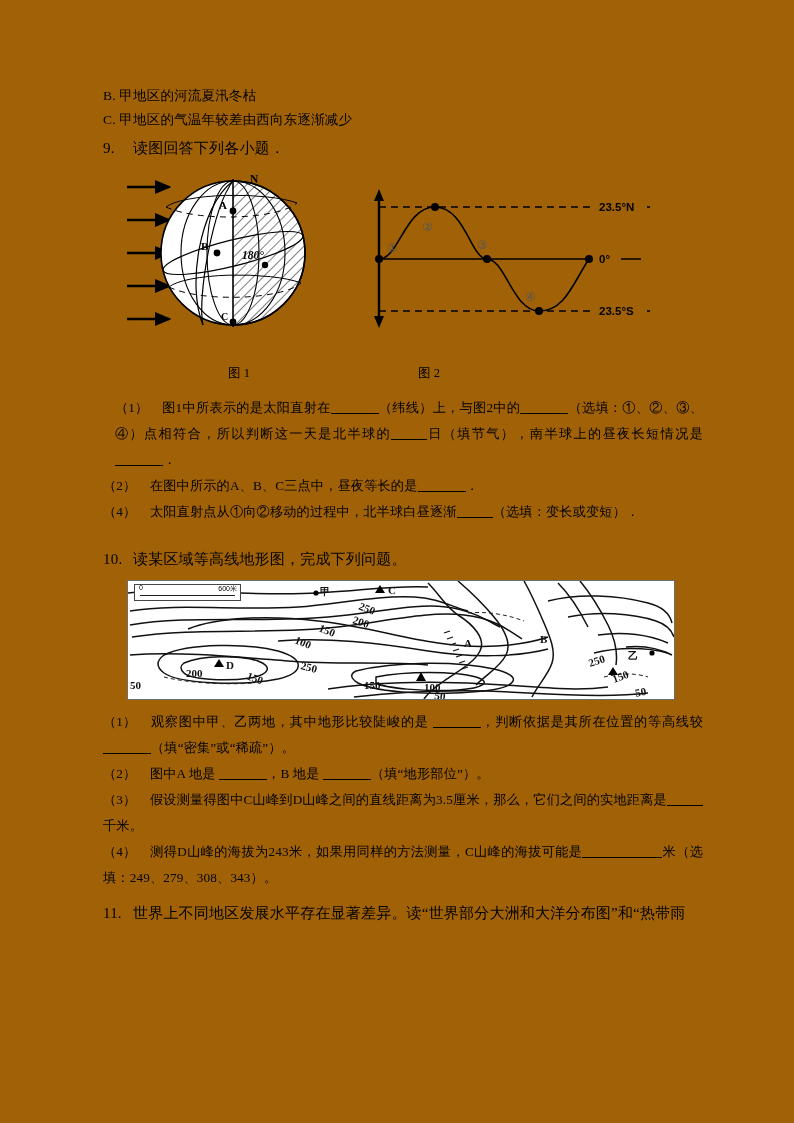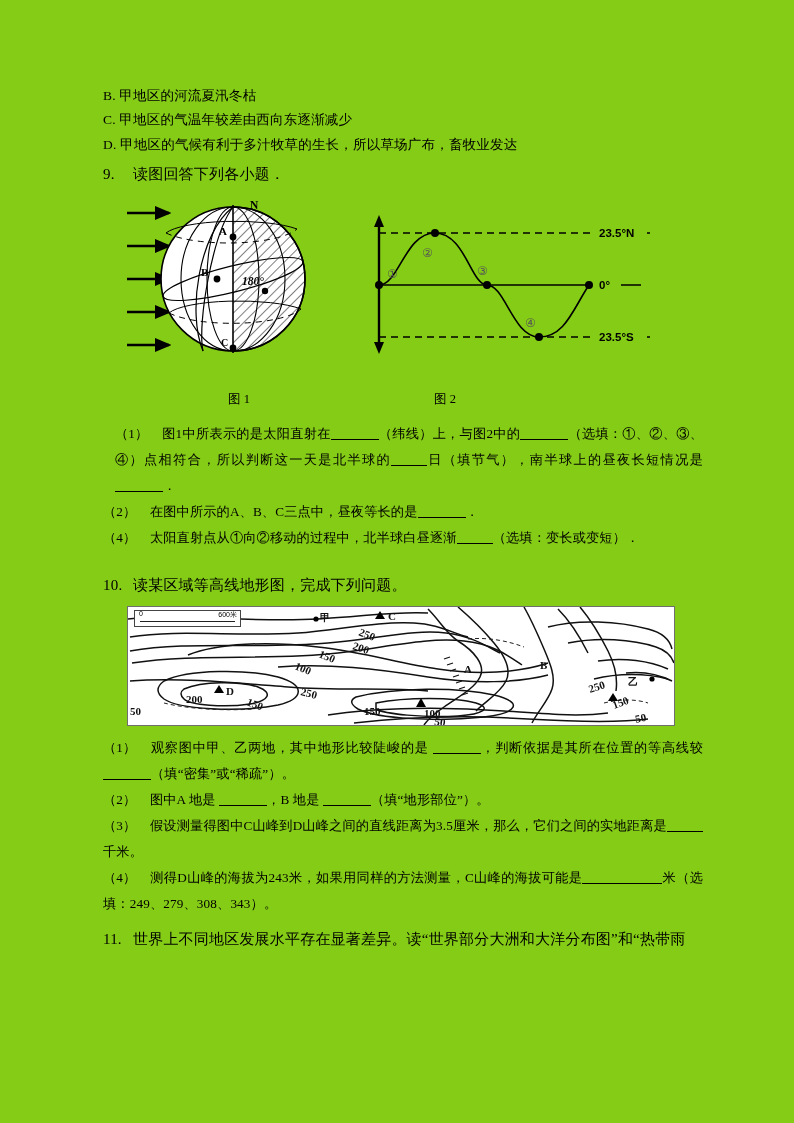--- a/index.html
+++ b/index.html
@@ -20,7 +20,7 @@
     left: 0; top: 0;
     width: 794px;
     height: 1123px;
-    background: #84cc16;
+    background: #a16207;
   }
   .content {
     position: absolute;

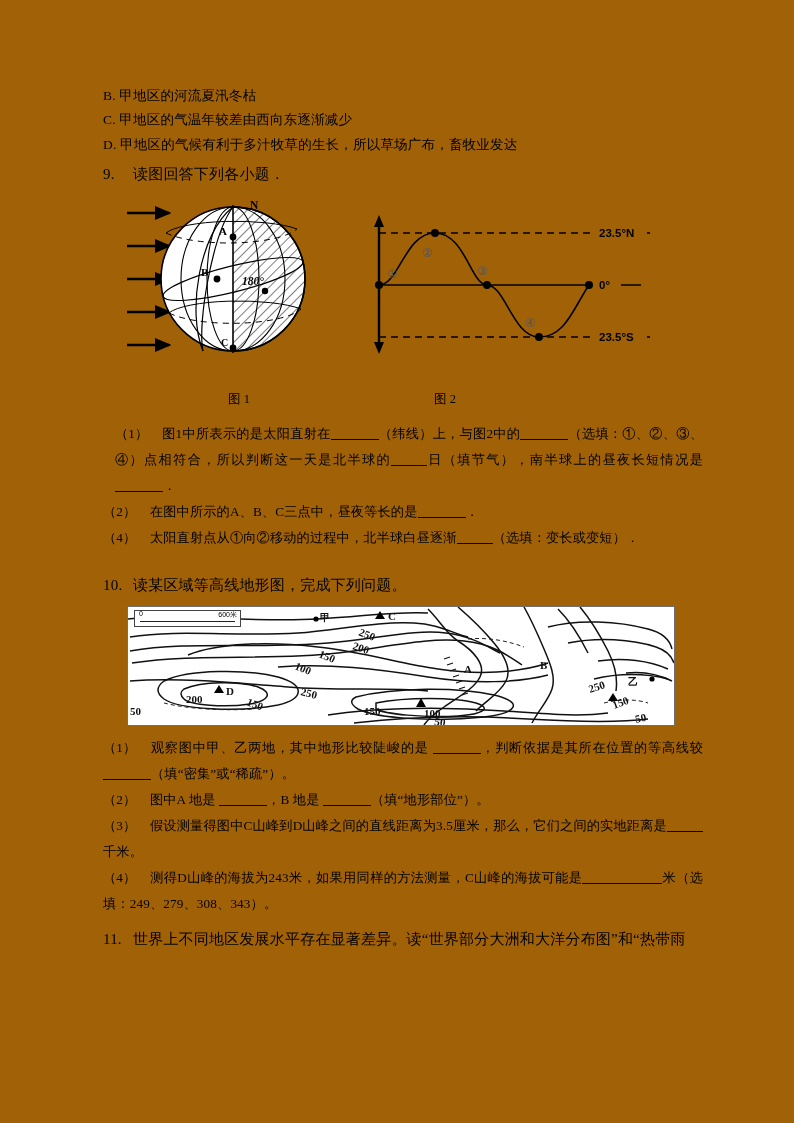--- a/index.html
+++ b/index.html
@@ -120,10 +120,6 @@
     <div class="opt-line">
       <span>C.</span>
       <span>甲地区的气温年较差由西向东逐渐减少</span>
-    </div>
-    <div class="opt-line" style="line-height:26px;">
-      <span>D.</span>
-      <span>甲地区的气候有利于多汁牧草的生长，所以草场广布，畜牧业发达</span>
     </div>
 
     <div class="q-line" style="margin-top:4px;">

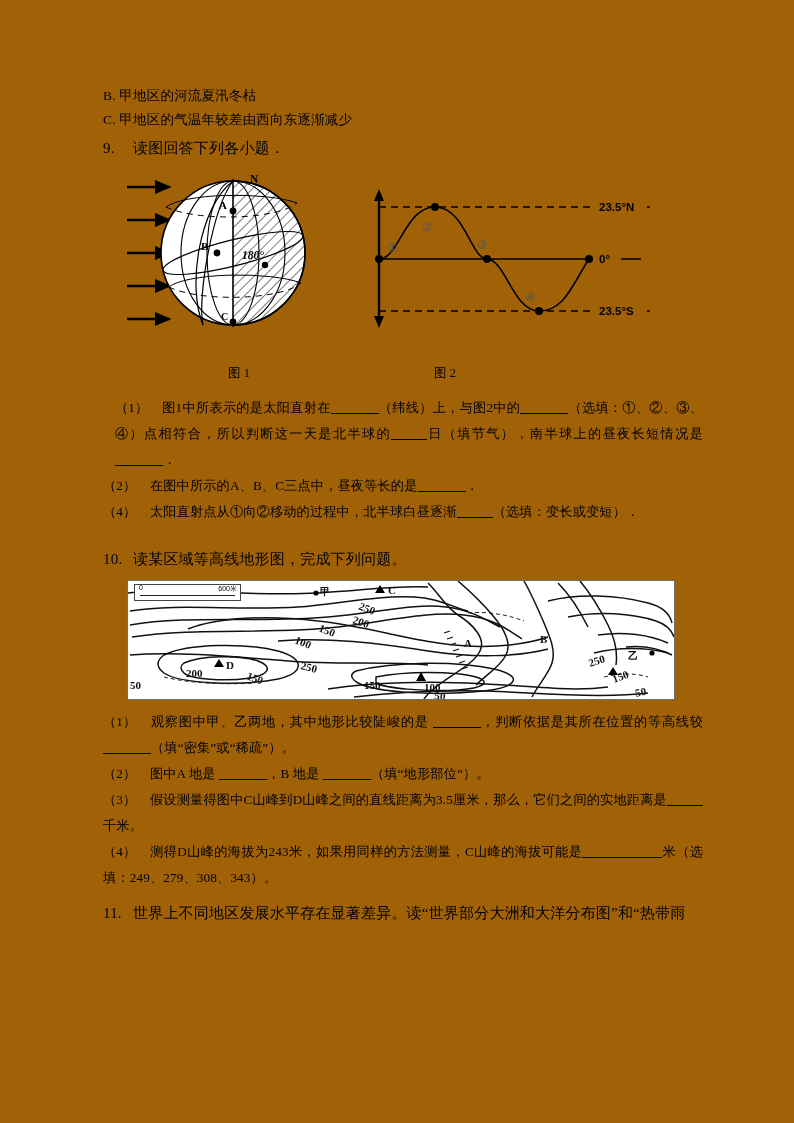--- a/index.html
+++ b/index.html
@@ -78,7 +78,7 @@
     font-size: 12.5px;
   }
   .cap1 { left: 125px; }
-  .cap2 { left: 331px; }
+  .cap2 { left: 315px; }
 
   
   .mapbox {

